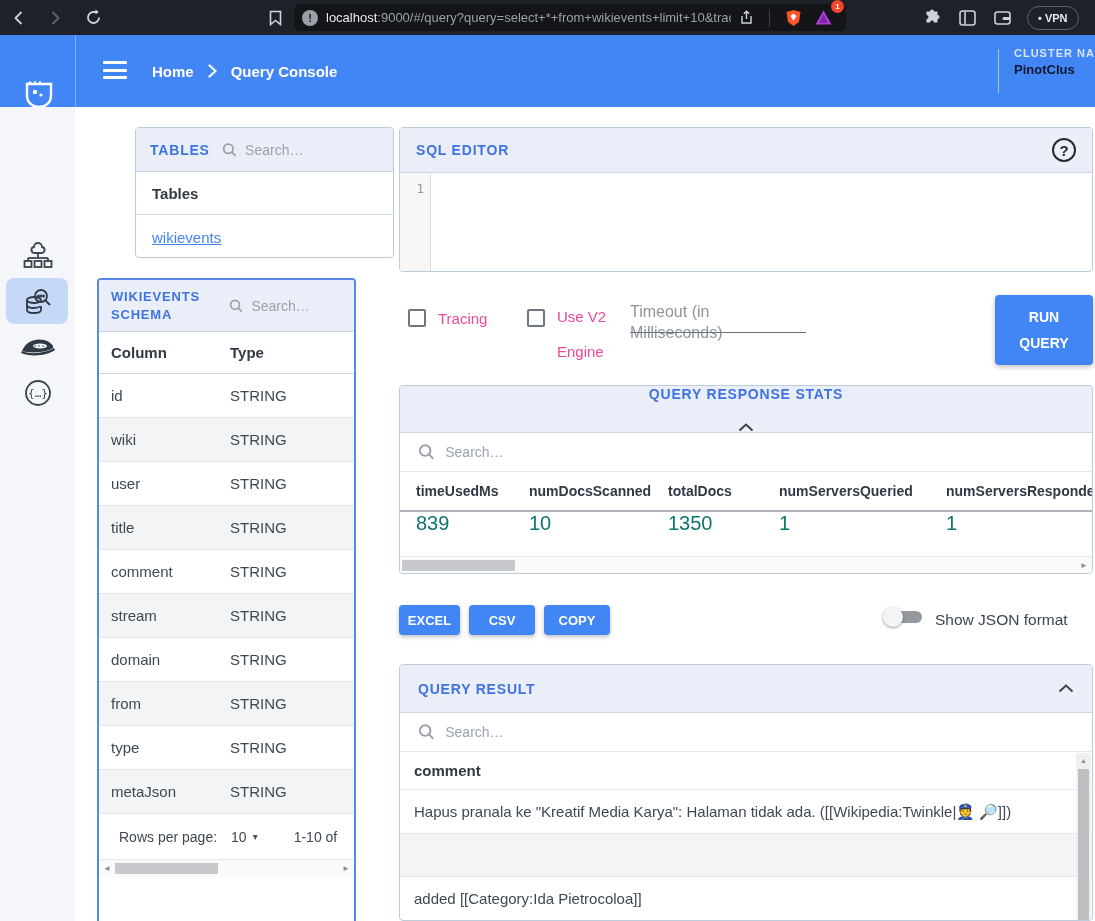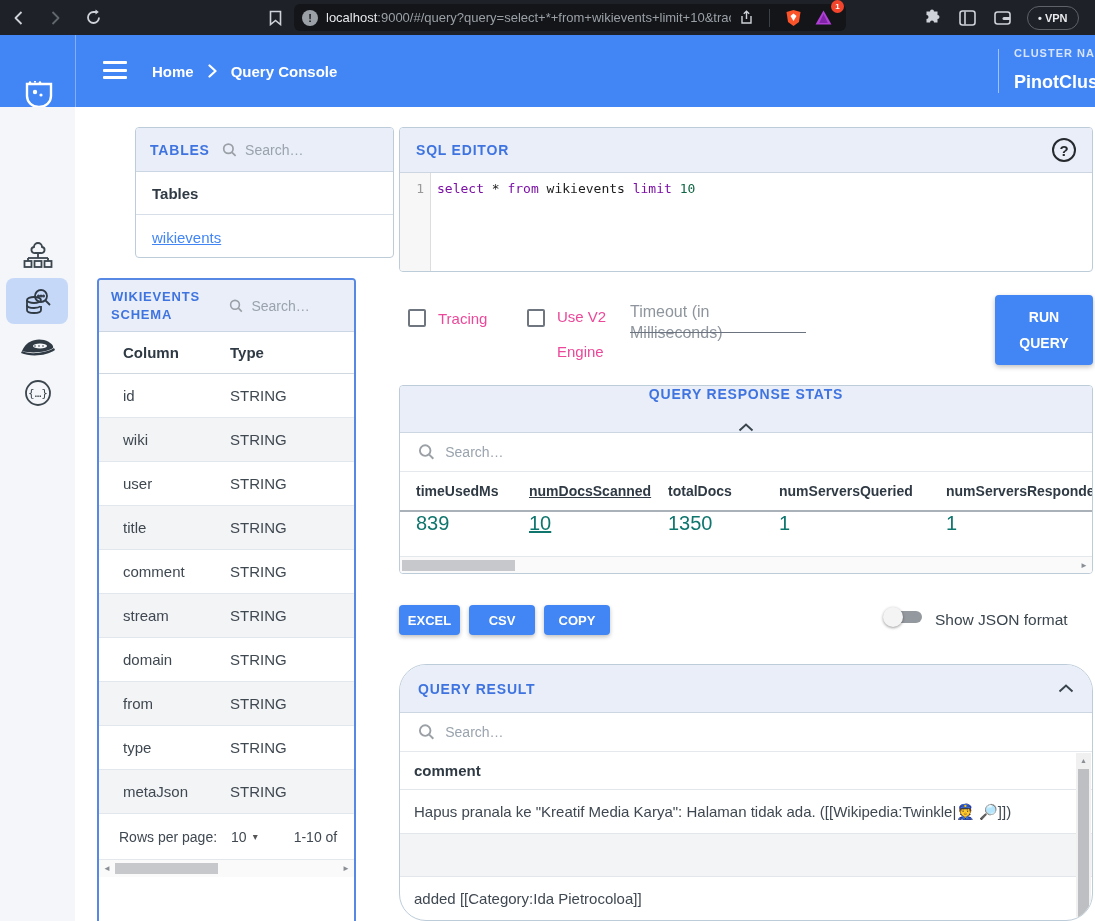--- a/index.html
+++ b/index.html
@@ -34,7 +34,7 @@
   .cluster-div { position:absolute; left:998px; top:14px; height:44px; width:1px; background:rgba(255,255,255,.5); }
   .cluster-box { position:absolute; left:1014px; top:12px; width:81px; overflow:hidden; white-space:nowrap; }
   .cluster-label { font-size:11px; font-weight:bold; letter-spacing:1px; color:#d6e4fc; }
-  .cluster-name { font-size:18px; font-weight:bold; color:#ffffff; margin-top:13px; }
+  .cluster-name { font-size:13px; font-weight:bold; color:#0f172a; margin-top:3px; }
 
   
   .rail { position:absolute; left:0; top:107px; width:75px; height:814px; background:#f4f6f9; }

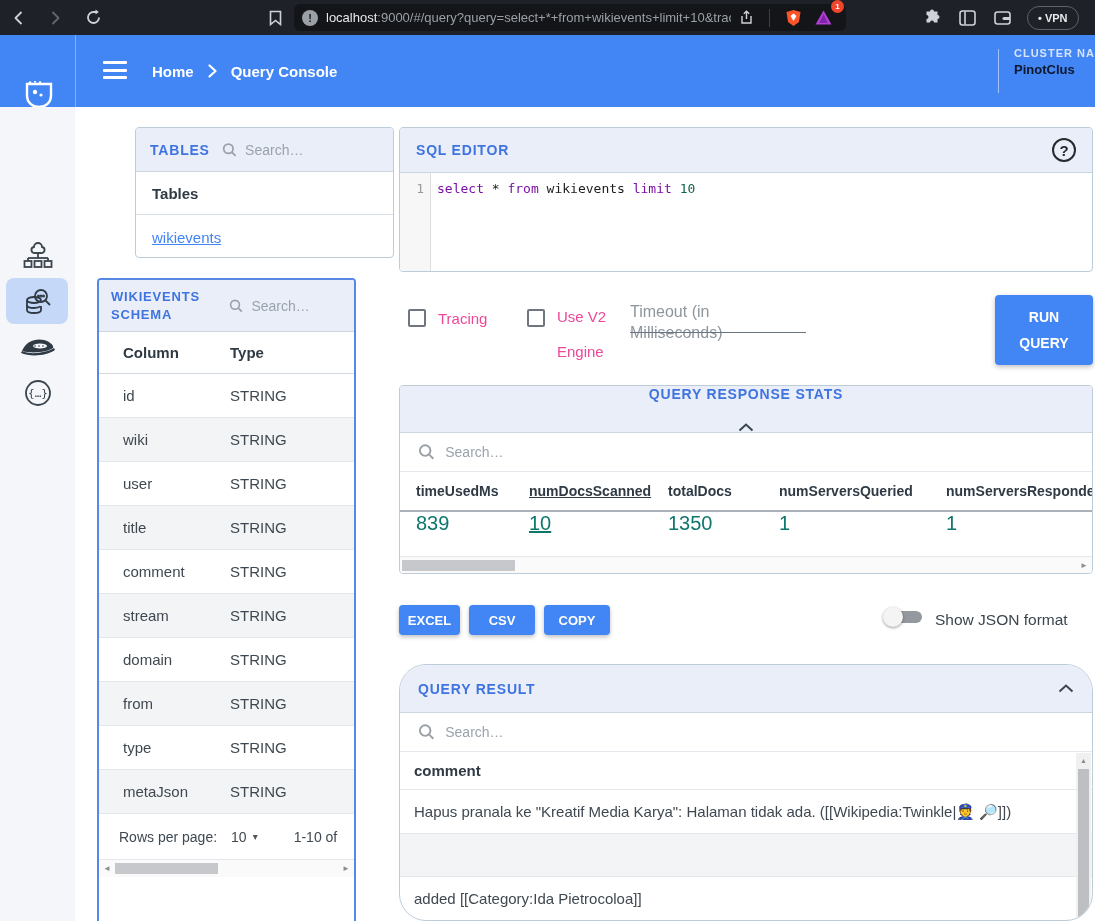--- a/index.html
+++ b/index.html
@@ -366,7 +366,6 @@
   </div>
   <div class="editor">
     <div class="gutter">1</div>
-    <div class="code" id="sql-code"><span class="tok-keyword">select</span><span class="tok-plain"> * </span><span class="tok-keyword">from</span><span class="tok-plain"> wikievents </span><span class="tok-keyword">limit</span><span class="tok-number"> 10</span></div>
   </div>
 </div>
 

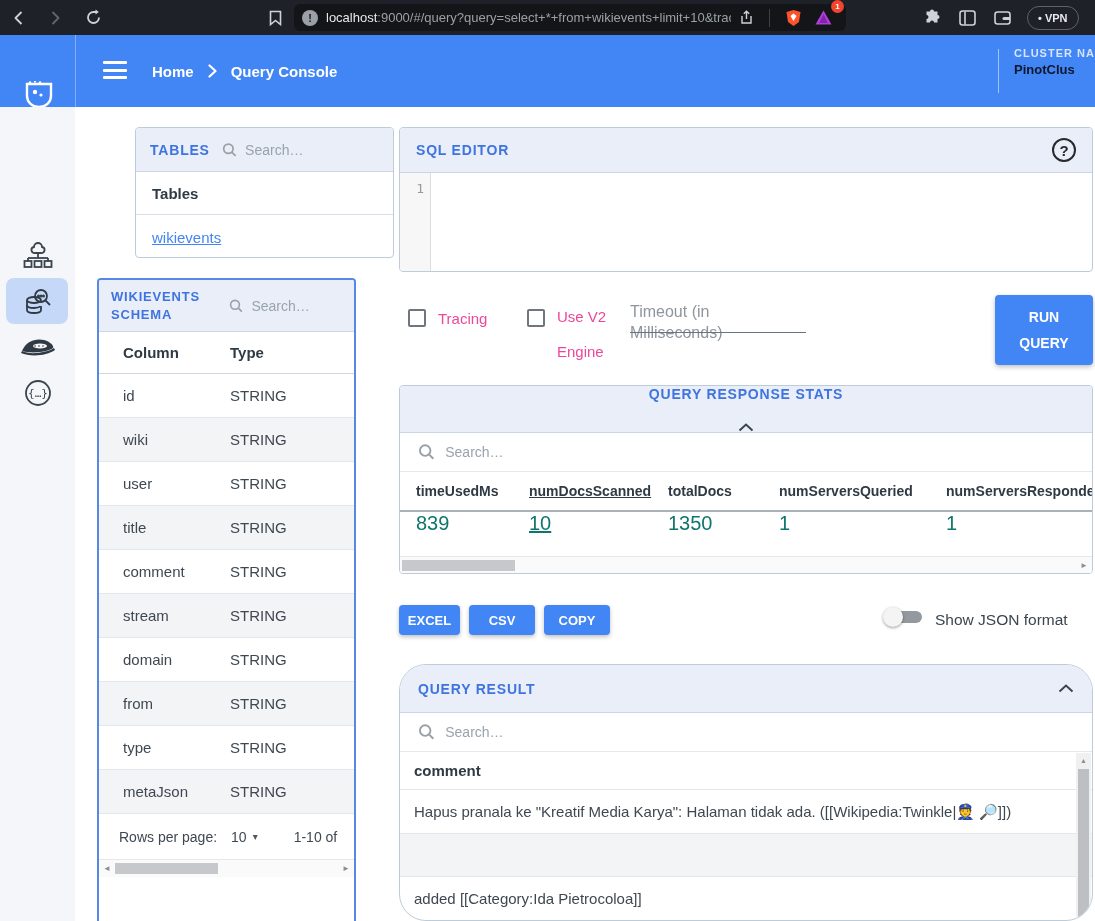--- a/index.html
+++ b/index.html
@@ -63,7 +63,7 @@
   .schema-colhead { height:42px; display:flex; align-items:center; font-size:15px; font-weight:bold; color:#2f3a44; border-bottom:1px solid #cfd7e1; }
   .srow { height:44px; display:flex; align-items:center; font-size:15px; color:#3f4851; border-bottom:1px solid #e2e7ee; }
   .srow.alt { background:#f3f4f6; }
-  .scell1 { width:113px; padding-left:24px; }
+  .scell1 { width:113px; padding-left:12px; }
   .scell2 { flex:1; padding-left:18px; }
   .schema-pag { height:45px; display:flex; align-items:center; font-size:14px; color:#3f4851; white-space:nowrap; padding-left:20px; }
   .pag-select { display:flex; align-items:center; gap:6px; margin-left:14px; cursor:pointer; }

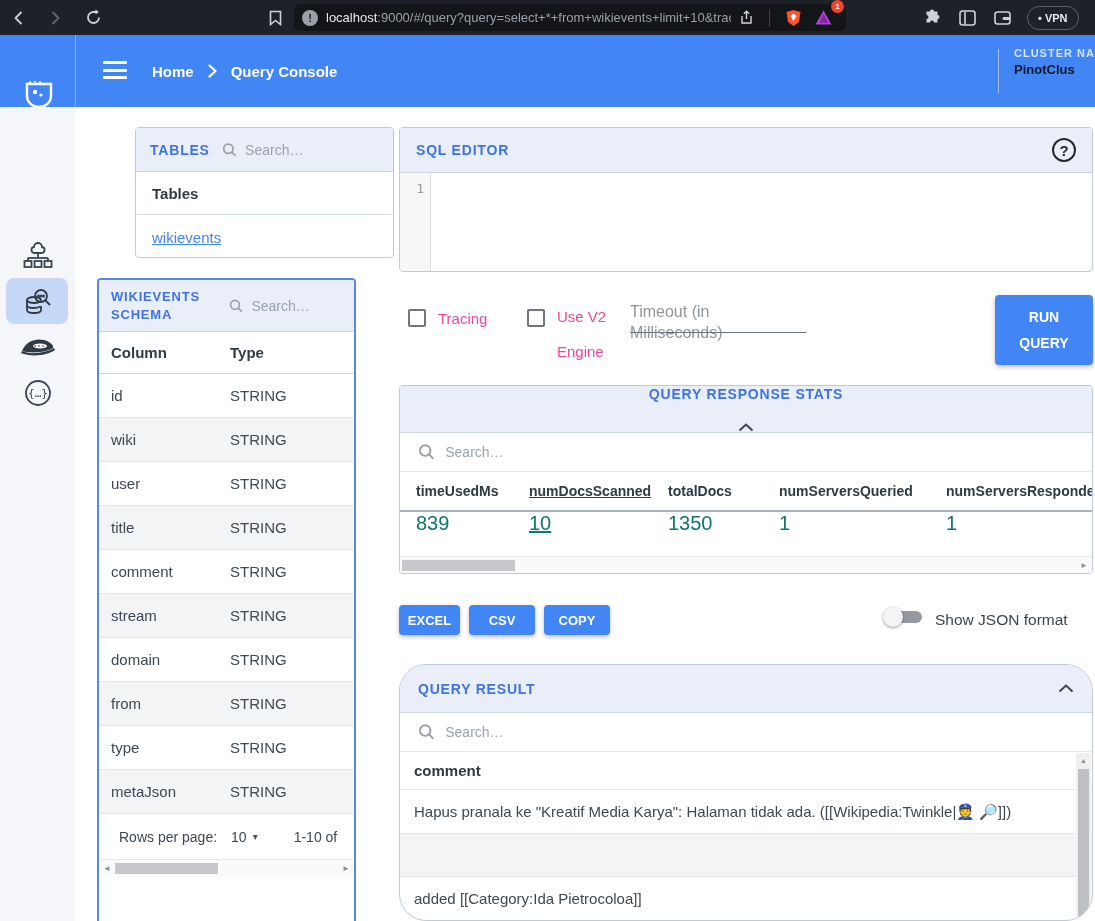--- a/index.html
+++ b/index.html
@@ -99,7 +99,7 @@
   .stats-head { height:40px; display:flex; align-items:center; font-size:14px; font-weight:bold; color:#2f3a44; border-bottom:2px solid #aab1b9; white-space:nowrap; }
   .stats-row { height:44px; display:flex; align-items:flex-start; font-size:20px; color:#0f766e; }
   .stats-cell { padding-left:16px; overflow:hidden; flex:none; }
-  .stats-cell:nth-child(1){ width:113px; } .stats-cell:nth-child(2){ width:139px;text-decoration:underline; }
+  .stats-cell:nth-child(1){ width:113px; } .stats-cell:nth-child(2){ width:139px; }
   .stats-cell:nth-child(3){ width:111px; } .stats-cell:nth-child(4){ width:167px; }
   .stats-cell:nth-child(5){ flex:1; }
 

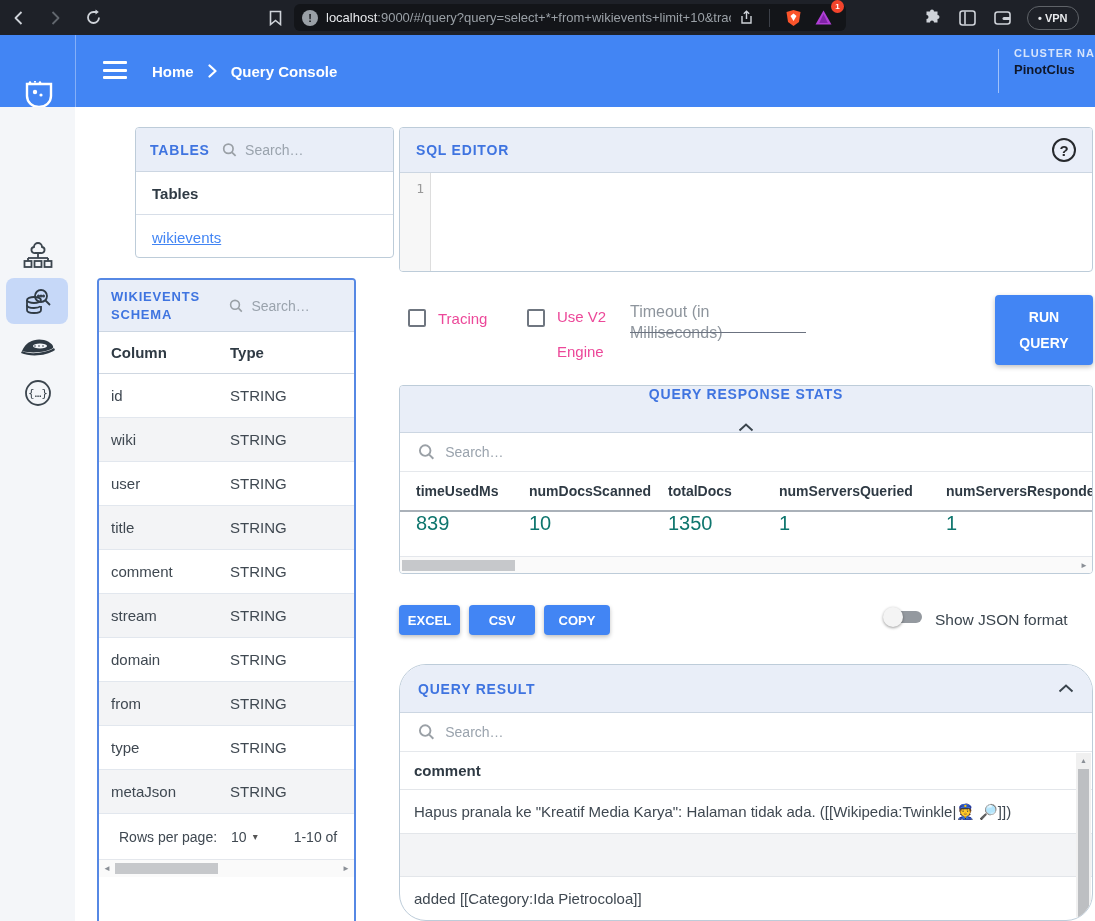--- a/index.html
+++ b/index.html
@@ -111,7 +111,7 @@
   .switch-label { position:absolute; left:935px; top:611px; font-size:15.5px; color:#3b454e; }
 
   
-  .result-panel { left:399px; top:664px; width:694px; height:257px;border-radius:27px; }
+  .result-panel { left:399px; top:664px; width:694px; height:257px; }
   .result-panel .panel-head { height:48px; padding:0 18px; justify-content:space-between; }
   .result-colhead { height:38px; display:flex; align-items:center; padding-left:14px; font-size:15px; font-weight:bold; color:#2f3a44; border-bottom:1px solid #e3e6ea; }
   .rrow { height:44px; display:flex; align-items:center; padding-left:14px; font-size:15px; color:#3f4851; border-bottom:1px solid #e3e6ea; padding-right:22px; white-space:nowrap; overflow:hidden; }

